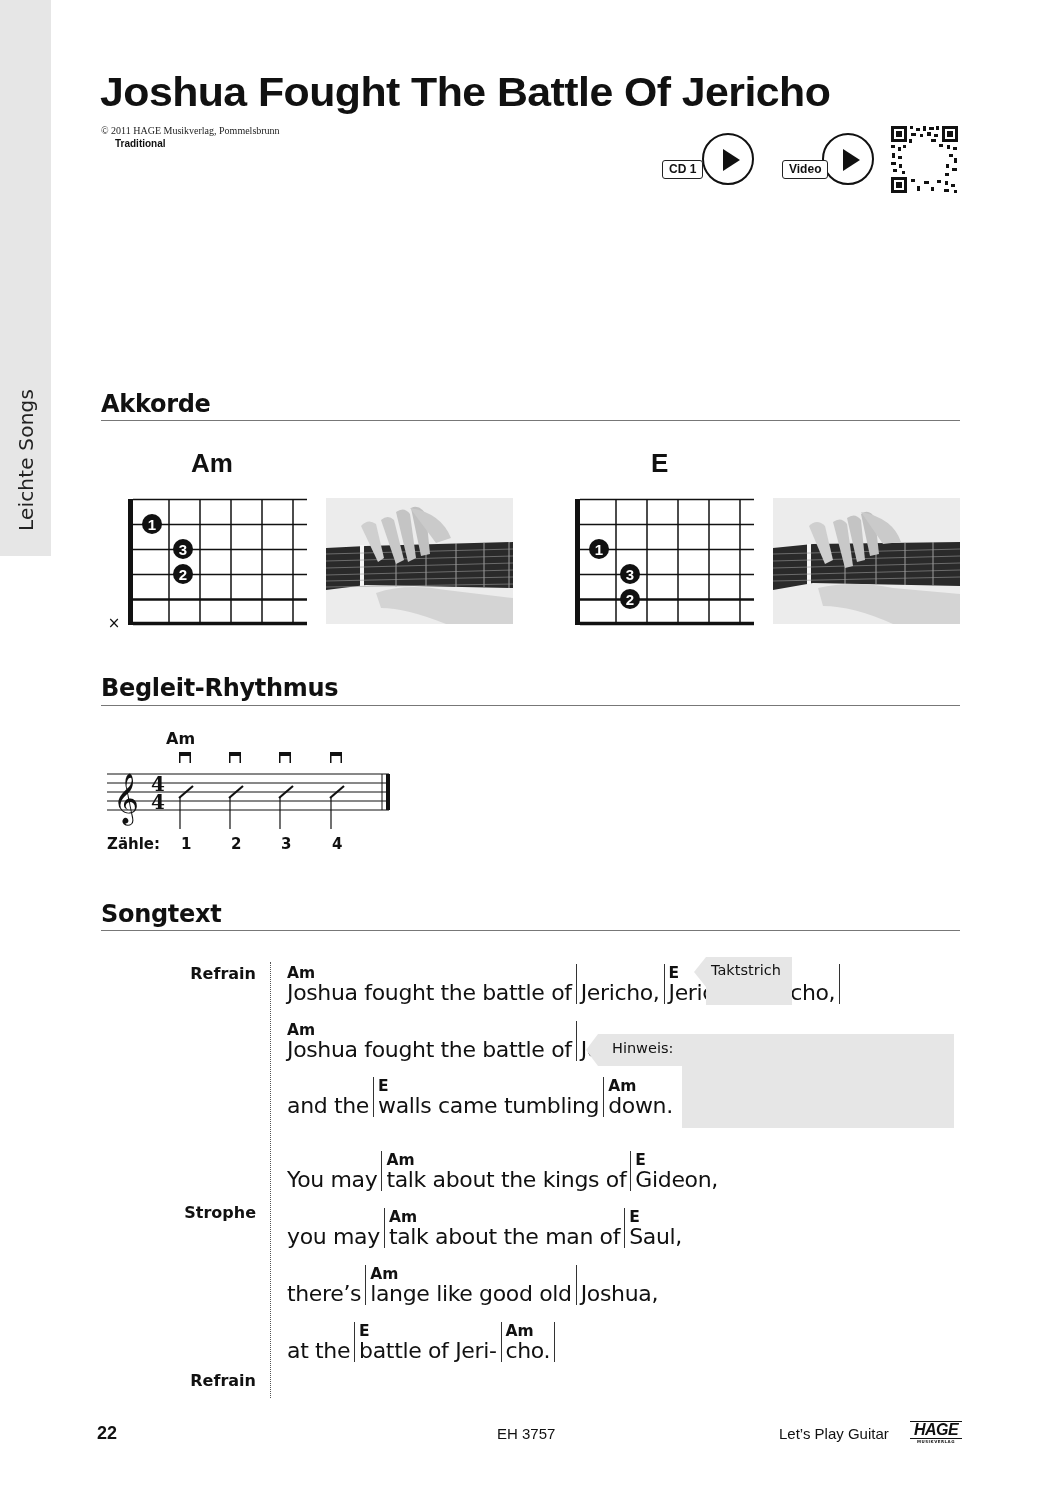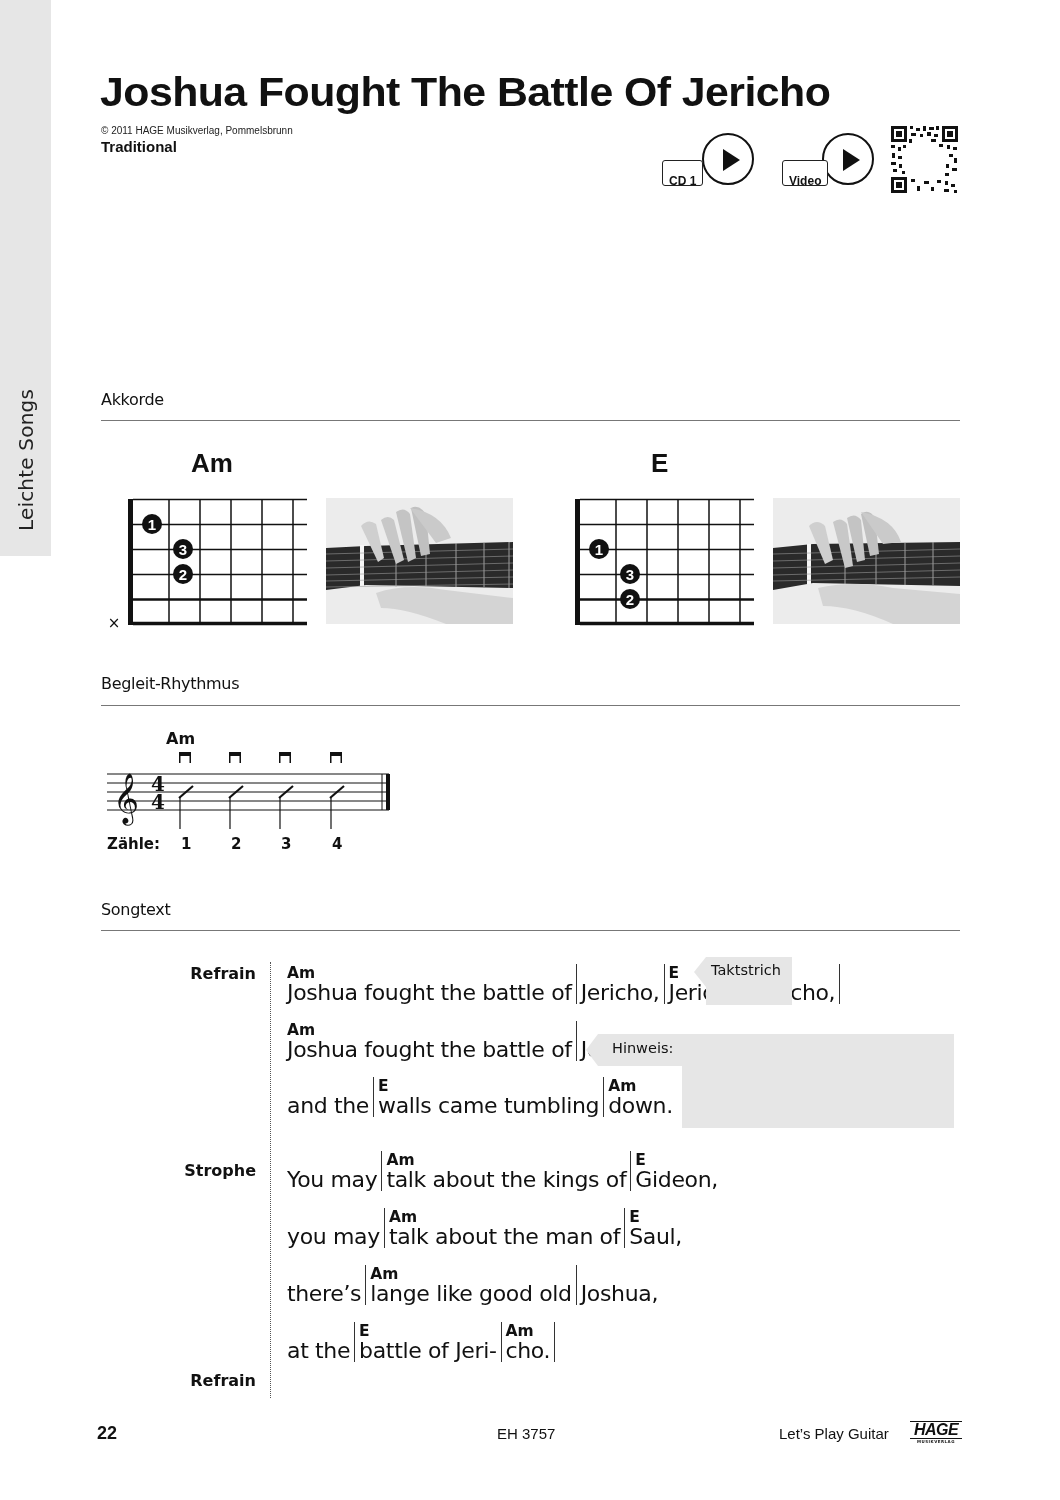--- a/index.html
+++ b/index.html
@@ -12,7 +12,7 @@
 
   .title { position: absolute; left: 100px; top: 70px; font-size: 40px; font-weight: bold; letter-spacing: -0.5px;
     font-family: "Liberation Sans", sans-serif; white-space: nowrap; transform-origin: left top; transform: scaleX(1.07); }
-  .copyright { position: absolute; left: 101px; top: 125px; font-size: 10px; color: #222; font-family: Liberation Sans, sans-serif; text-align: center; }
+  .copyright { position: absolute; left: 101px; top: 125px; font-size: 10px; color: #222; font-family: Liberation Serif, serif; text-align: center; }
   .composer { position: absolute; left: 101px; top: 138px; font-size: 15px; font-weight: bold; font-family: "Liberation Sans", sans-serif; }
 
   .media { position: absolute; top: 133px; height: 54px; }

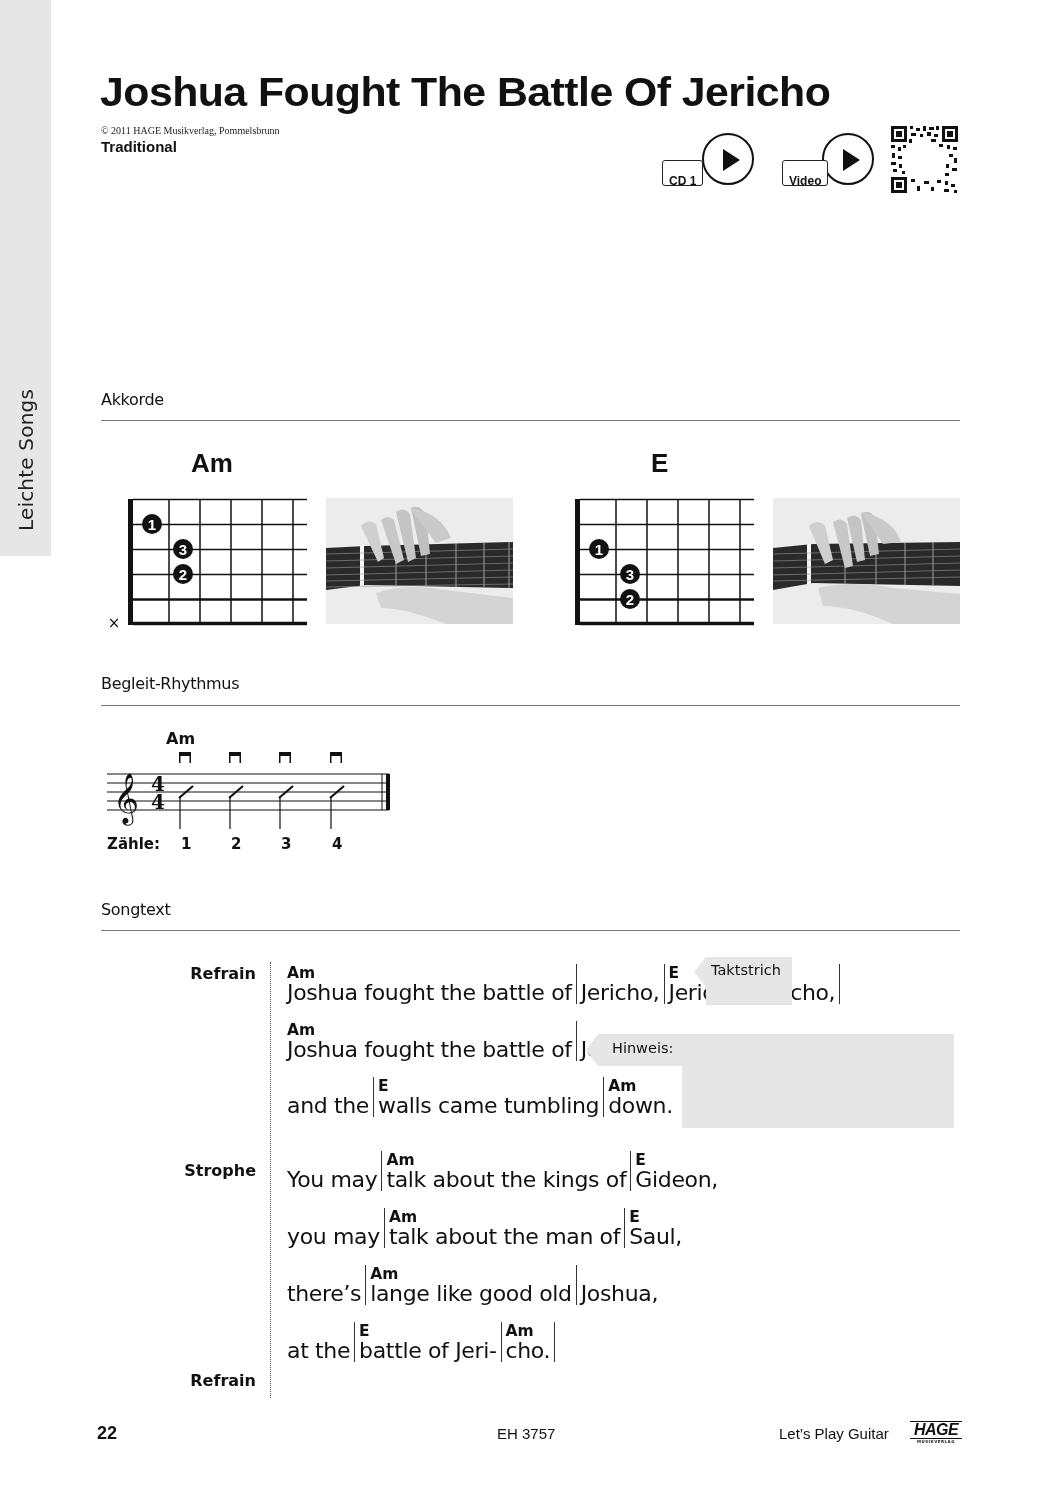--- a/index.html
+++ b/index.html
@@ -13,7 +13,7 @@
   .title { position: absolute; left: 100px; top: 70px; font-size: 40px; font-weight: bold; letter-spacing: -0.5px;
     font-family: "Liberation Sans", sans-serif; white-space: nowrap; transform-origin: left top; transform: scaleX(1.07); }
   .copyright { position: absolute; left: 101px; top: 125px; font-size: 10px; color: #222; font-family: Liberation Serif, serif; text-align: center; }
-  .composer { position: absolute; left: 101px; top: 138px; font-size: 15px; font-weight: bold; font-family: "Liberation Sans", sans-serif; }
+  .composer { position: absolute; left: 115px; top: 138px; font-size: 10px; font-weight: bold; font-family: "Liberation Sans", sans-serif; }
 
   .media { position: absolute; top: 133px; height: 54px; }
   .media .num { position: absolute; left: 18px; top: 4px; font-size: 17px; font-weight: bold; font-family: "Liberation Sans", sans-serif; margin-left: 40px; }

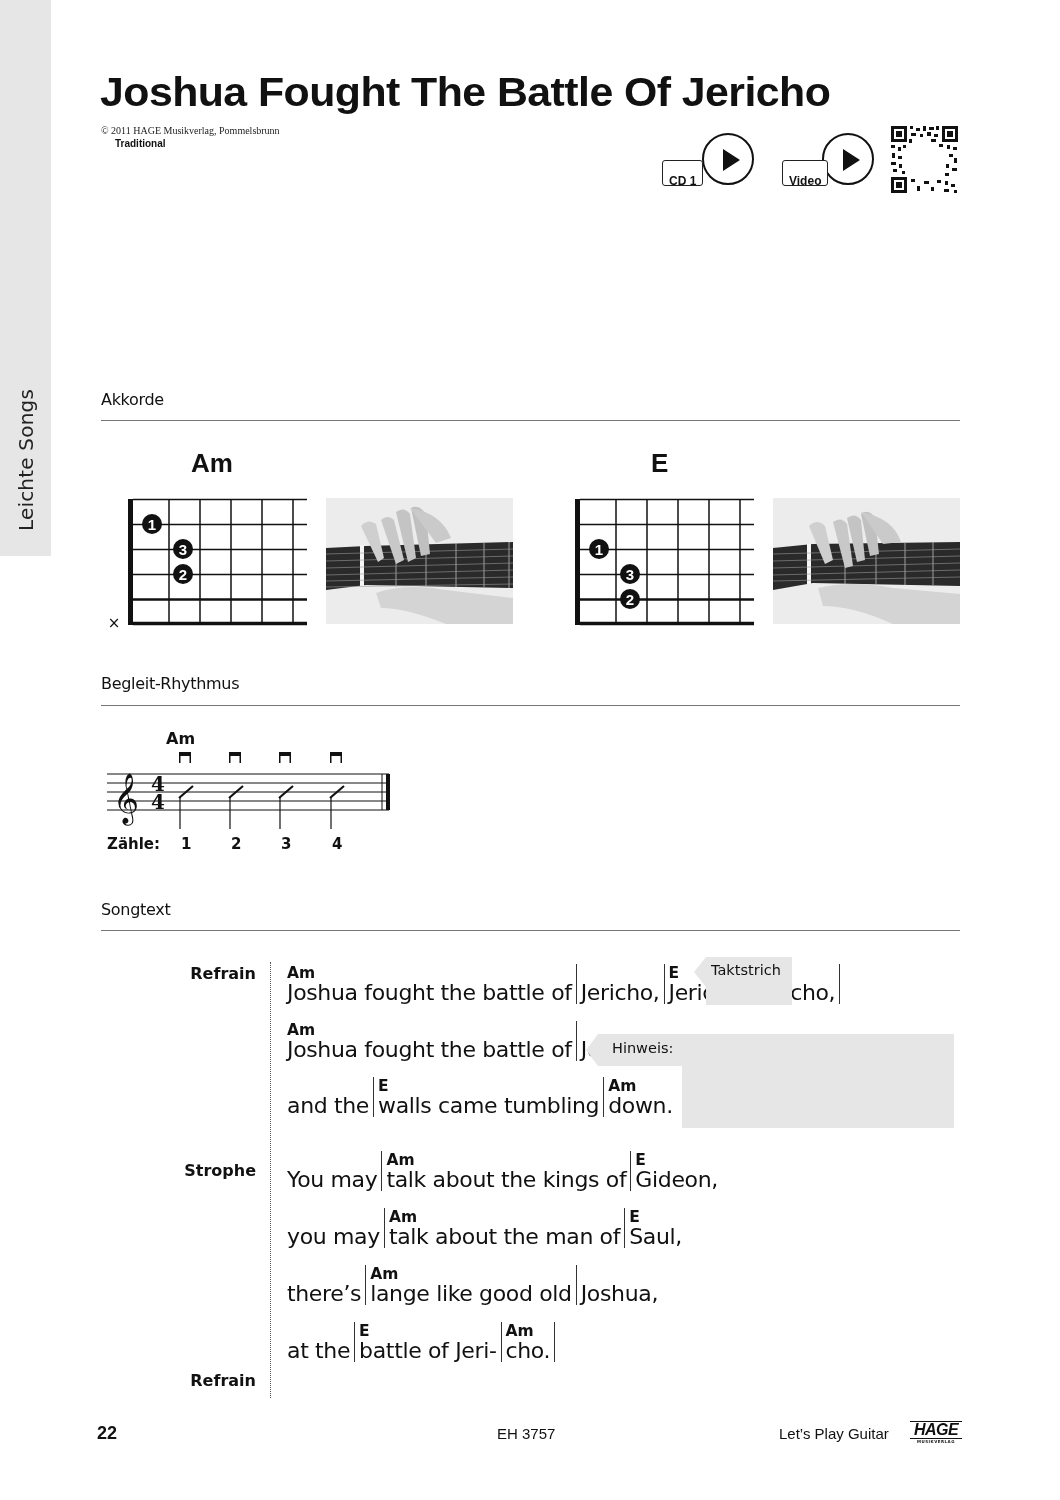--- a/index.html
+++ b/index.html
@@ -17,7 +17,7 @@
 
   .media { position: absolute; top: 133px; height: 54px; }
   .media .num { position: absolute; left: 18px; top: 4px; font-size: 17px; font-weight: bold; font-family: "Liberation Sans", sans-serif; margin-left: 40px; }
-  .media .tag { position: absolute; left: 0; top: 27px; height: 19px; padding: 12px 6px; border: 1px solid #222; border-radius: 3px;
+  .media .tag { position: absolute; left: 0; top: 27px; height: 19px; padding: 0 6px; border: 1px solid #222; border-radius: 3px;
     background: #fff; font-size: 12px; font-weight: bold; font-family: "Liberation Sans", sans-serif; line-height: 17px; z-index: 2; }
   .media .circle { position: absolute; left: 40px; top: 0; width: 52px; height: 52px; border: 2px solid #111; border-radius: 50%; background: #fff; }
   .media .circle .tri { position: absolute; left: 19px; top: 14px; width: 0; height: 0; border-left: 17px solid #111;

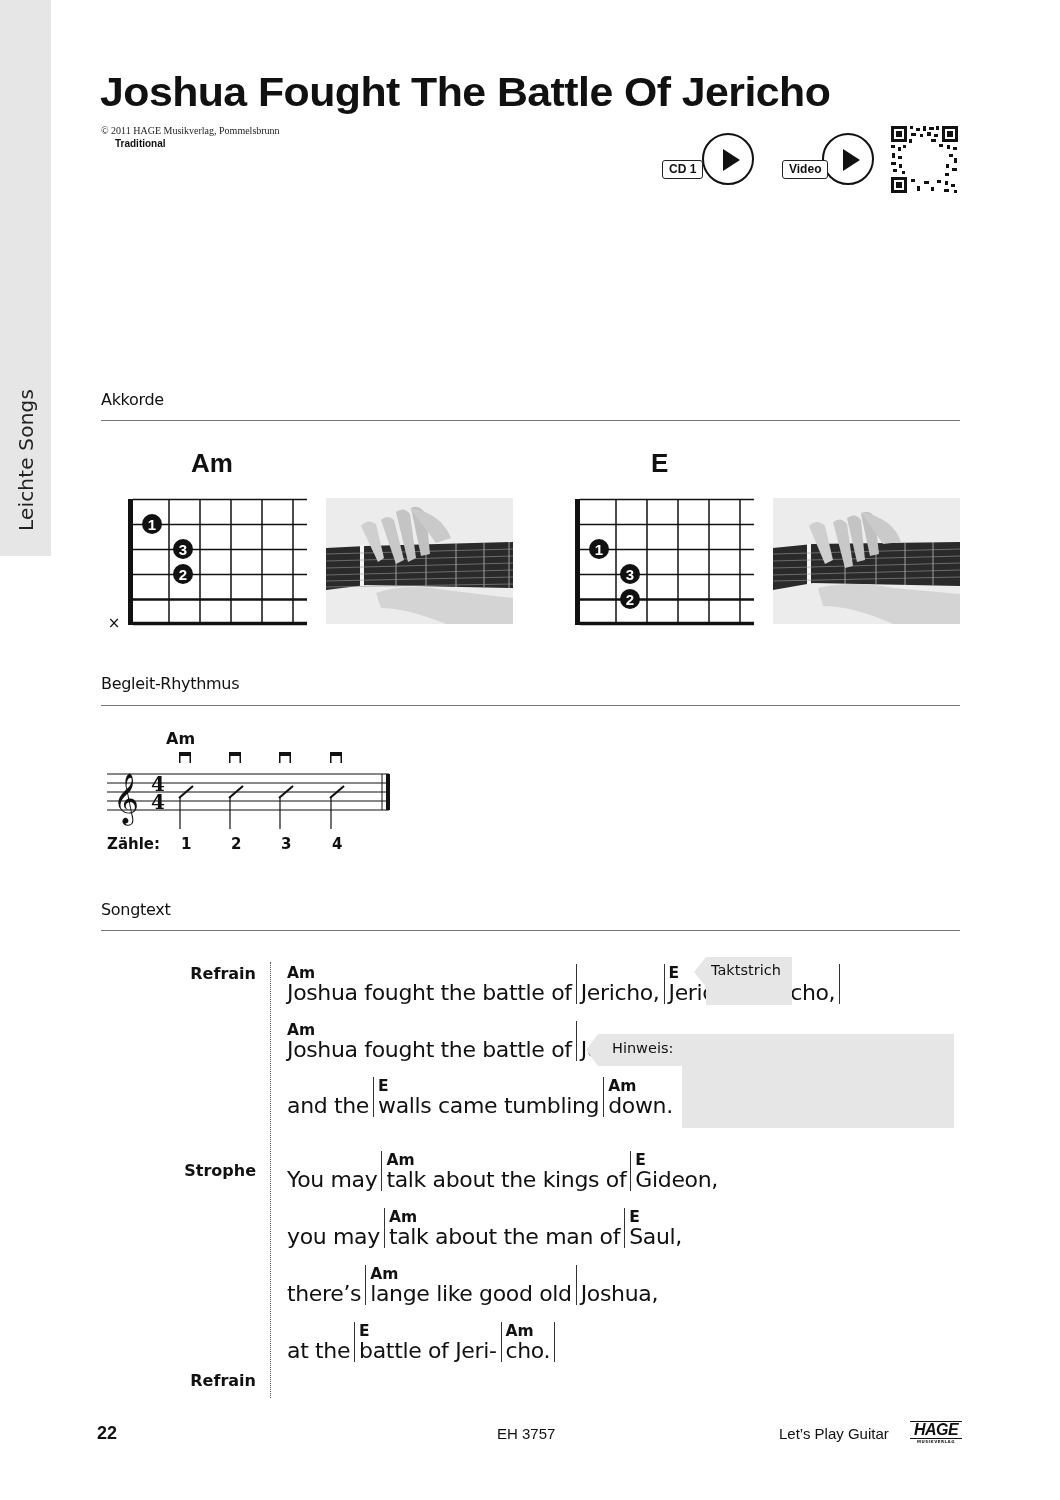--- a/index.html
+++ b/index.html
@@ -29,7 +29,7 @@
   .intro p { margin: 0; }
   .intro b { font-weight: bold; }
 
-  .section-h { position: absolute; left: 101px; font-size: 16px; font-weight: normal; font-family: "DejaVu Sans", sans-serif; letter-spacing: -0.3px; }
+  .section-h { position: absolute; left: 101px; font-size: 24px; font-weight: bold; font-family: "DejaVu Sans", sans-serif; letter-spacing: -0.3px; }
   .section-rule { position: absolute; left: 101px; width: 859px; height: 1px; background: #777; }
 
   .chord-name { position: absolute; font-size: 26px; font-weight: bold; font-family: "Liberation Sans", sans-serif; }

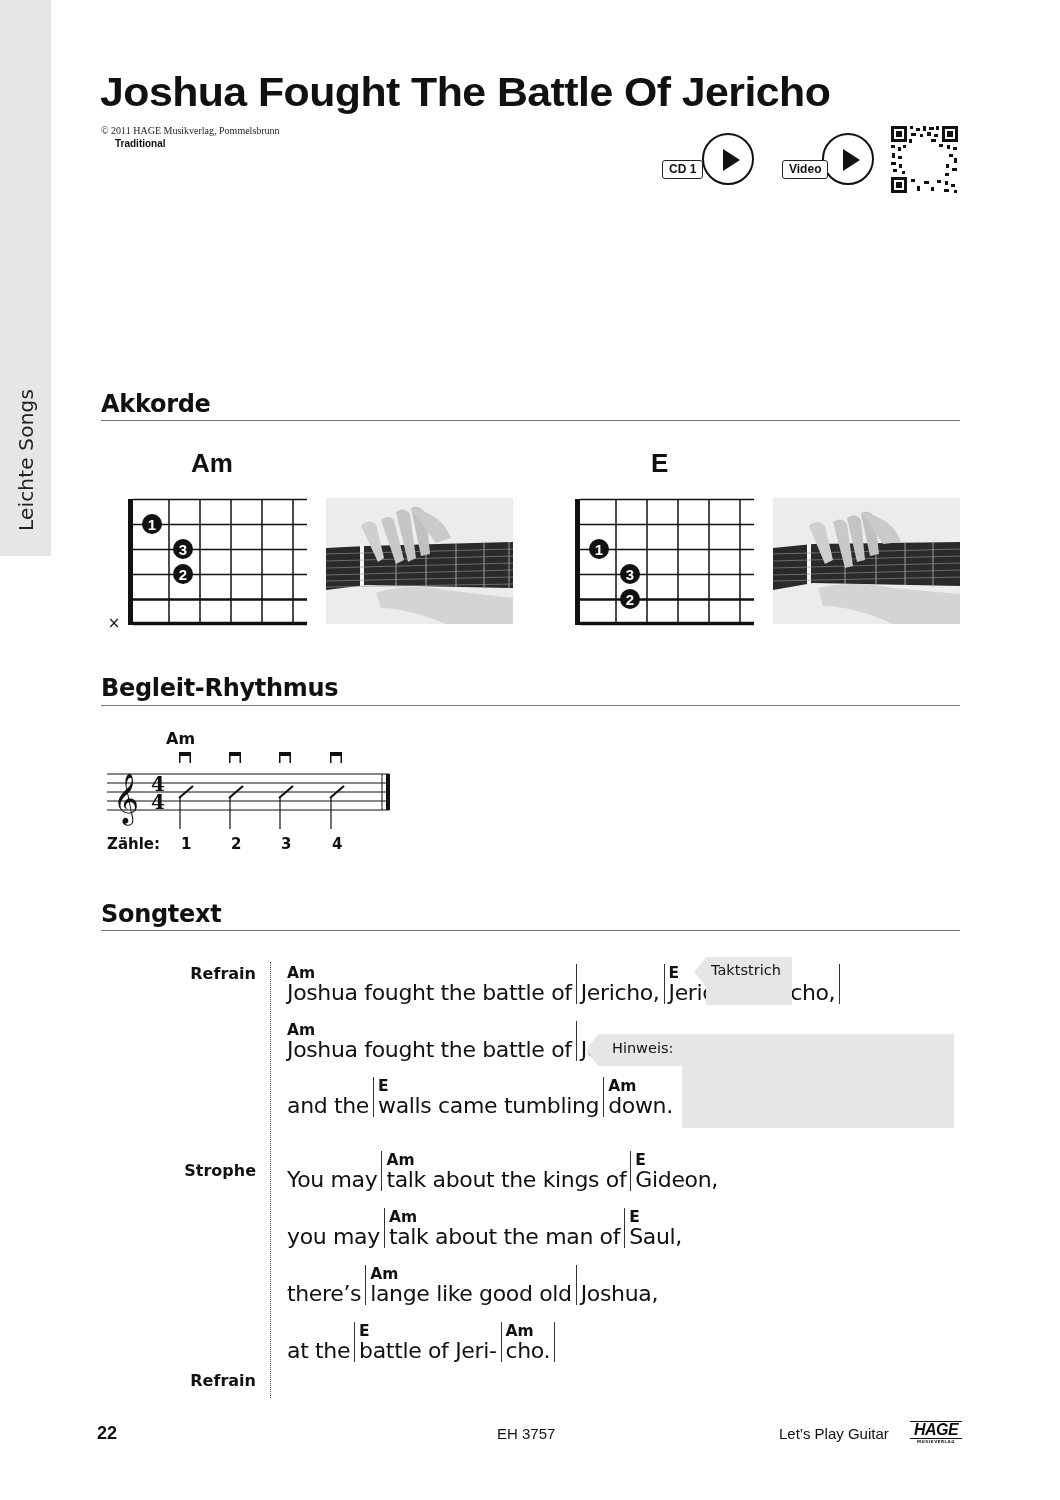--- a/index.html
+++ b/index.html
@@ -309,7 +309,7 @@
 <div class="section-rule" style="top:930px;"></div>
 
 <div class="part-label" style="left:106px; top:964px;">Refrain</div>
-<div class="part-label" style="left:106px; top:1161px;text-align:right;">Strophe</div>
+<div class="part-label" style="left:106px; top:1203px;text-align:right;">Strophe</div>
 <div class="part-label" style="left:106px; top:1371px;">Refrain</div>
 <div class="dots-rule"></div>
 

